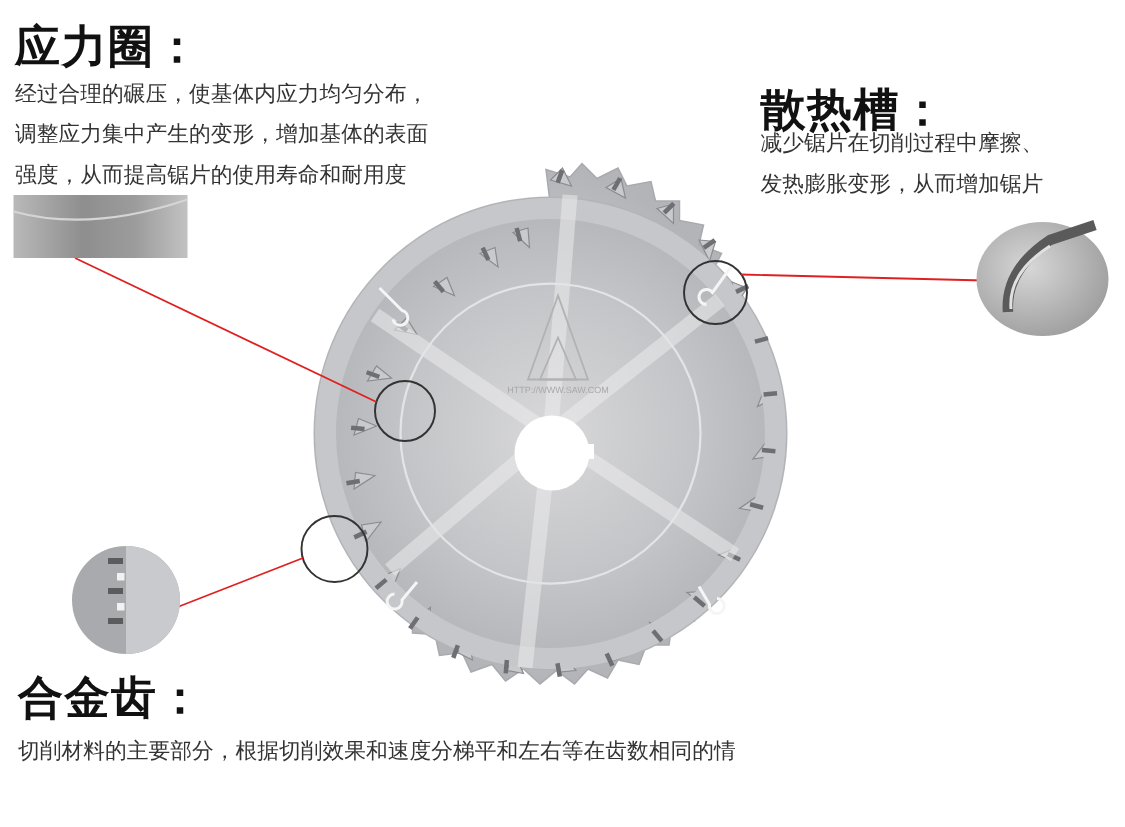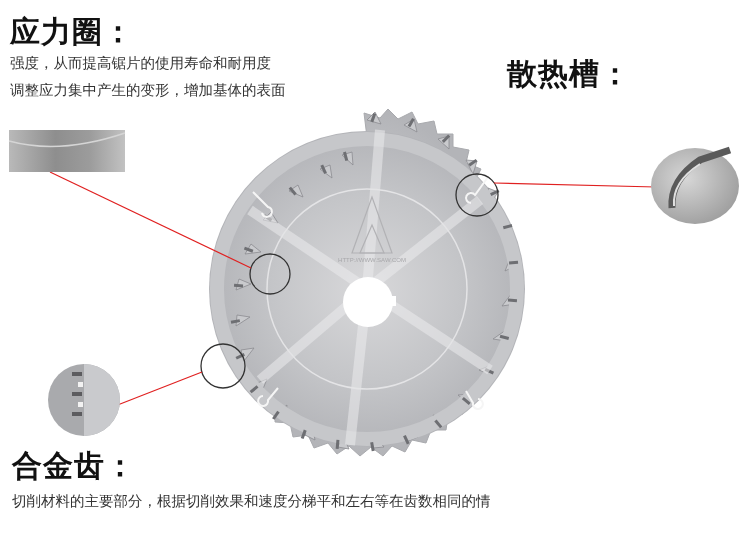--- a/index.html
+++ b/index.html
@@ -172,6 +172,7 @@
 
 <div class="heading" style="left:10px; top:14px;">应力圈：</div>
 <div class="desc" style="left:10px; top:50px;">
+  <div>经过合理的碾压，使基体内应力均匀分布，</div>
   <div>强度，从而提高锯片的使用寿命和耐用度</div>
   <div>调整应力集中产生的变形，增加基体的表面</div>
 </div>

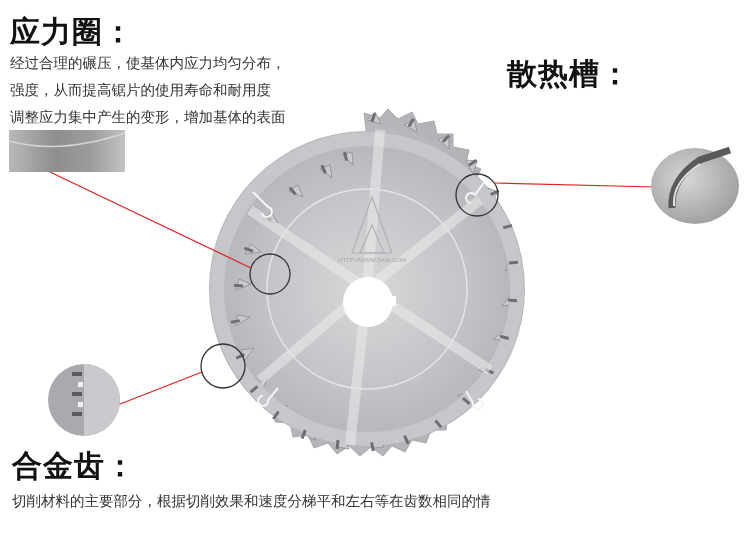--- a/index.html
+++ b/index.html
@@ -179,6 +179,7 @@
 
 <div class="heading" style="left:507px; top:56px;">散热槽：</div>
 <div class="desc" style="left:507px; top:83px;">
+  <div>减少锯片在切削过程中摩擦、</div>
 </div>
 
 <div class="heading" style="left:12px; top:448px;">合金齿：</div>

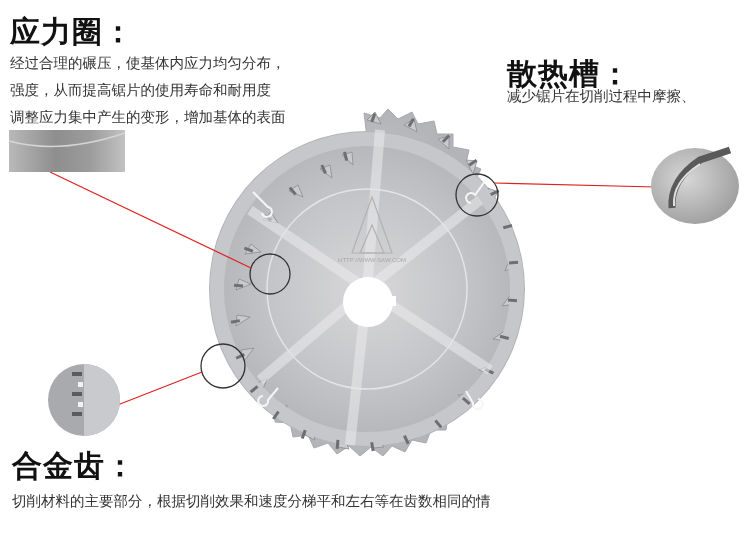--- a/index.html
+++ b/index.html
@@ -173,8 +173,8 @@
 <div class="heading" style="left:10px; top:14px;">应力圈：</div>
 <div class="desc" style="left:10px; top:50px;">
   <div>经过合理的碾压，使基体内应力均匀分布，</div>
+  <div>调整应力集中产生的变形，增加基体的表面</div>
   <div>强度，从而提高锯片的使用寿命和耐用度</div>
-  <div>调整应力集中产生的变形，增加基体的表面</div>
 </div>
 
 <div class="heading" style="left:507px; top:56px;">散热槽：</div>

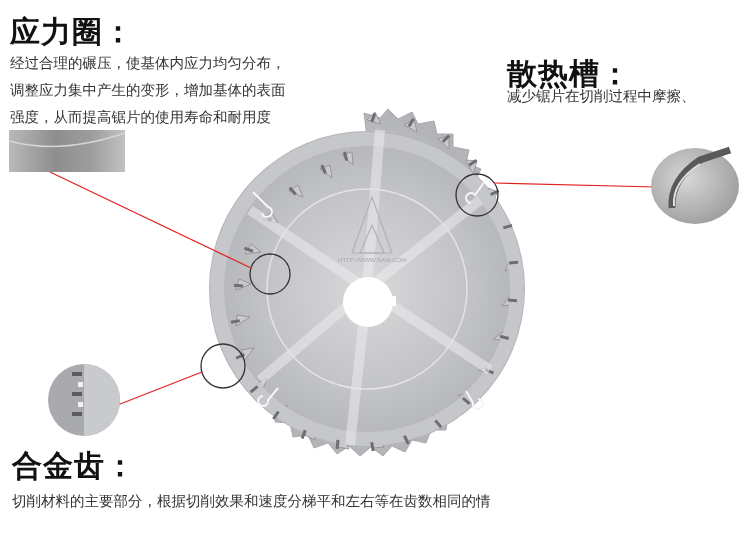--- a/index.html
+++ b/index.html
@@ -180,6 +180,7 @@
 <div class="heading" style="left:507px; top:56px;">散热槽：</div>
 <div class="desc" style="left:507px; top:83px;">
   <div>减少锯片在切削过程中摩擦、</div>
+  <div>发热膨胀变形，从而增加锯片</div>
 </div>
 
 <div class="heading" style="left:12px; top:448px;">合金齿：</div>

